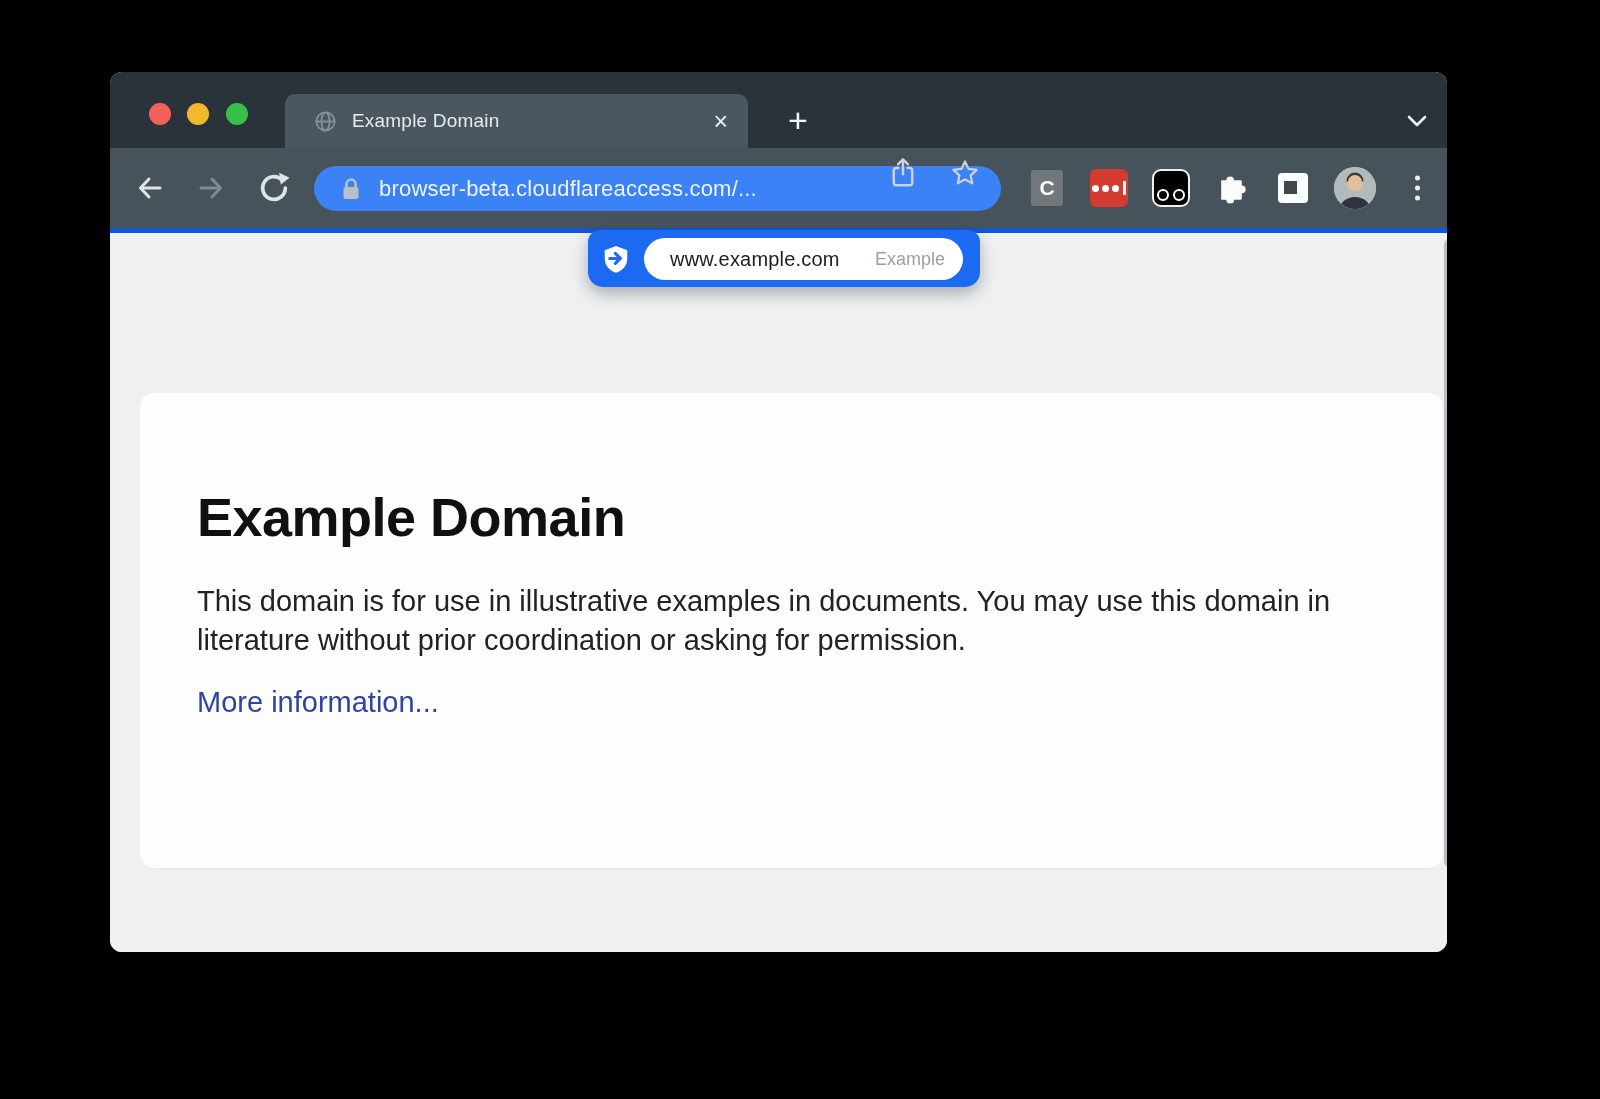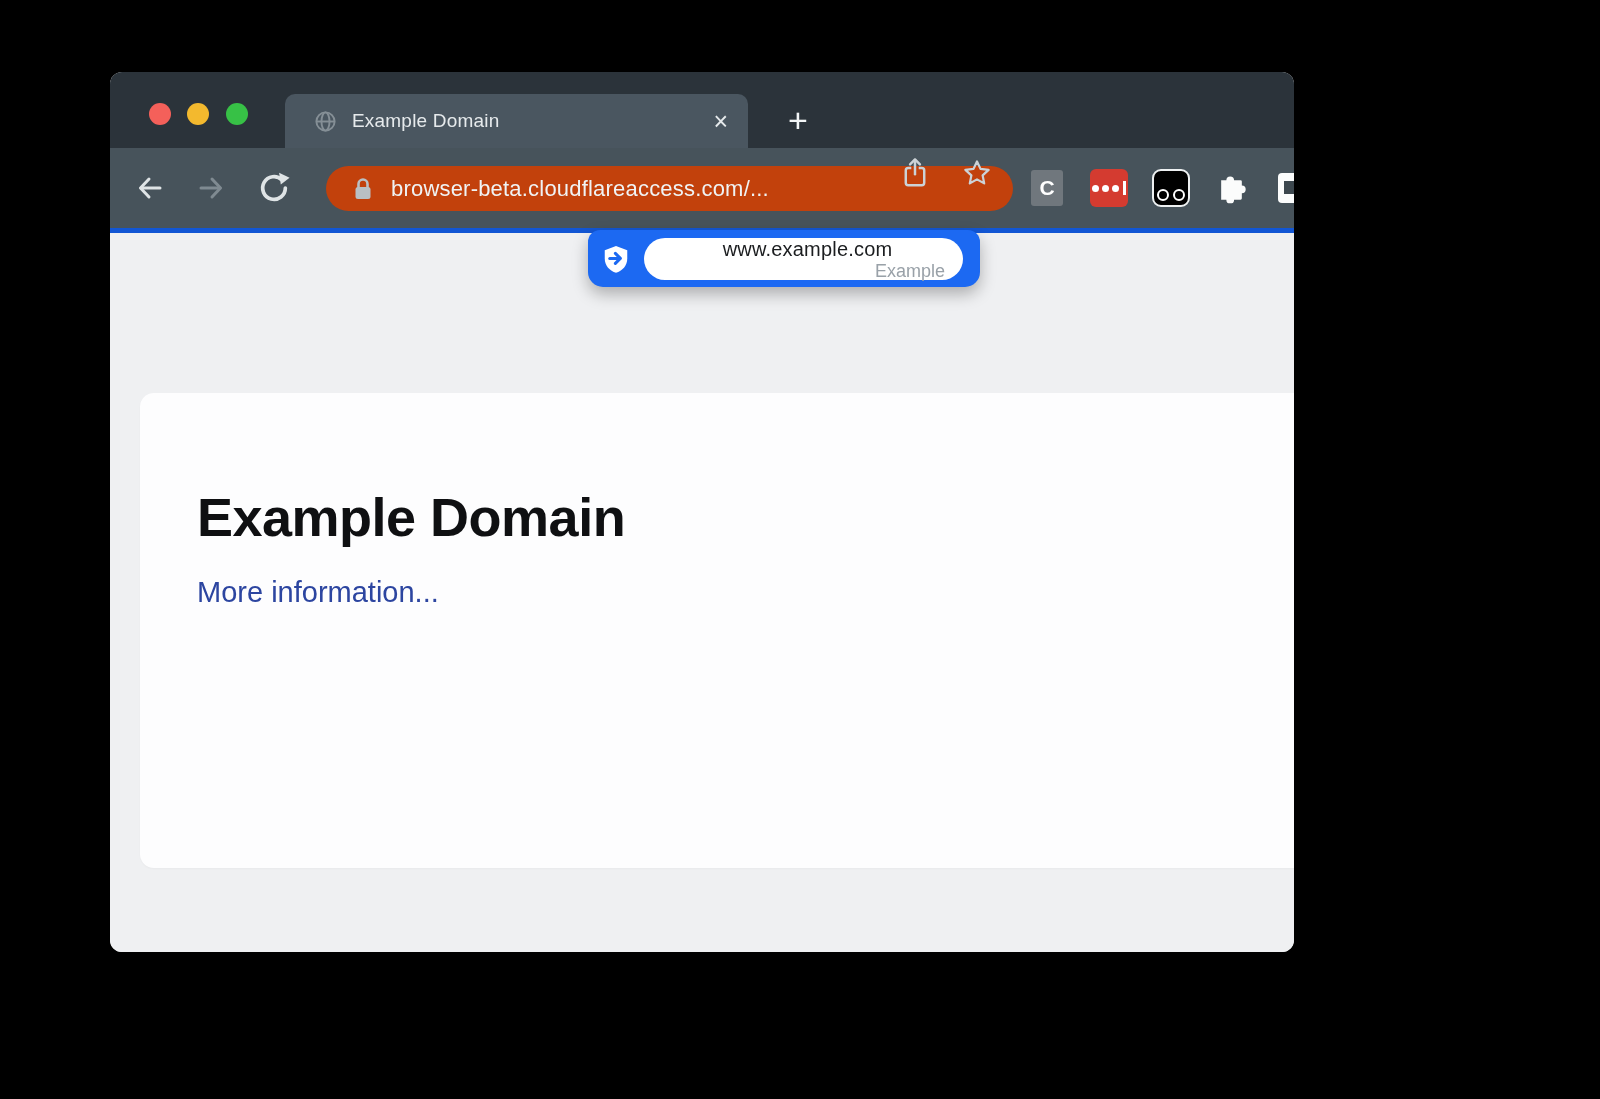--- a/index.html
+++ b/index.html
@@ -7,7 +7,7 @@
   body { font-family:"Liberation Sans", sans-serif; }
   .stage { position:relative; width:1600px; height:1099px; background:#000; overflow:hidden; }
 
-  .window { position:absolute; left:110px; top:72px; width:1184px; height:880px;
+  .window { position:absolute; left:110px; top:72px; width:1337px; height:880px;
             border-radius:12px; overflow:hidden; background:#eff0f2; }
 
   

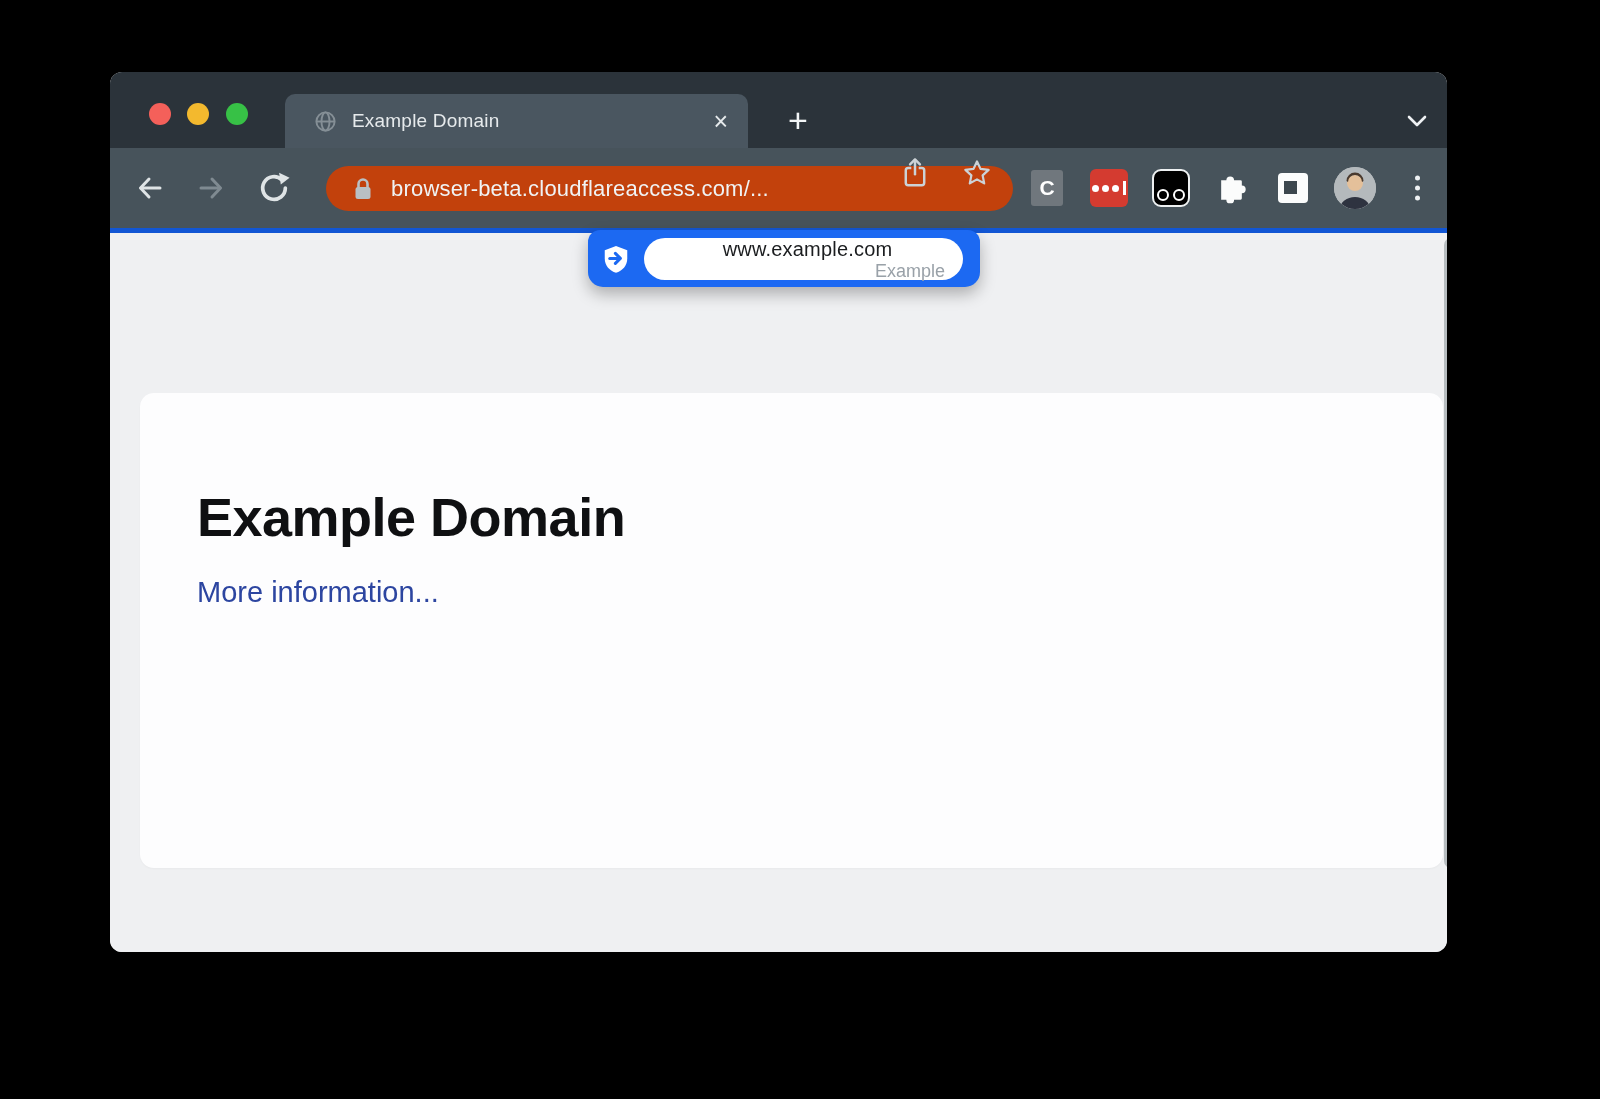--- a/index.html
+++ b/index.html
@@ -36,8 +36,8 @@
   .nav-forward { left:84px; }
   .nav-reload  { left:147px; }
 
-  .urlbar { position:absolute; left:216px; top:18px; width:687px; height:45px;
-            border-radius:23px; background:#c2410c; display:flex; align-items:center; }
+  .urlbar { position:absolute; left:204px; top:18px; width:687px; height:45px;
+            border-radius:23px; background:#3b82f6; display:flex; align-items:center; }
   .lock { margin-left:26px; }
   .url-text { margin-left:17px; font-size:22px; font-weight:500; color:#f0f3f4;
               letter-spacing:.2px; white-space:nowrap; overflow:hidden; max-width:480px; }

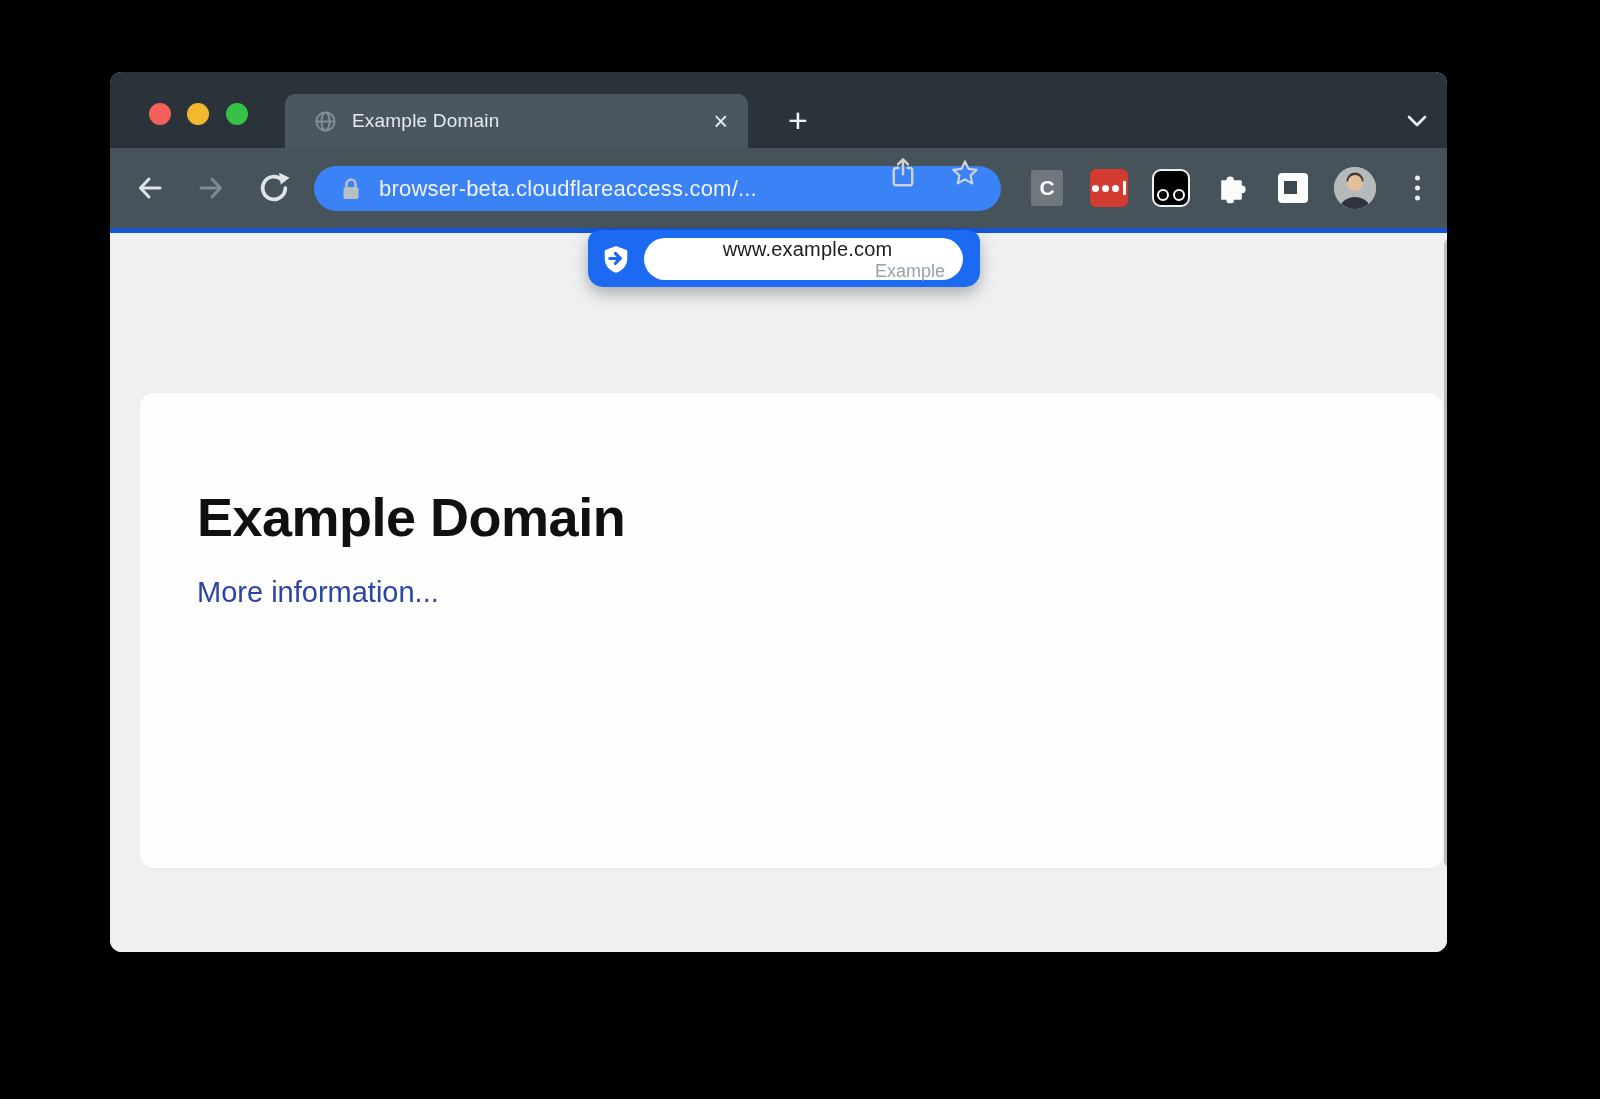--- a/index.html
+++ b/index.html
@@ -77,7 +77,7 @@
   .pill-shield { position:absolute; left:13px; top:14px; }
   .pill-inner { position:absolute; left:56px; top:8px; width:319px; height:42px;
                 background:#fff; border-radius:21px; display:flex; align-items:center;
-                padding:0 18px 0 26px;flex-direction:column; }
+                padding:0 18px 0 26px; }
   .pill-domain { font-size:20px; color:#1b1d1f; letter-spacing:.2px; }
   .pill-expand { margin-left:auto; font-size:18px; color:#99a1a8; }
 

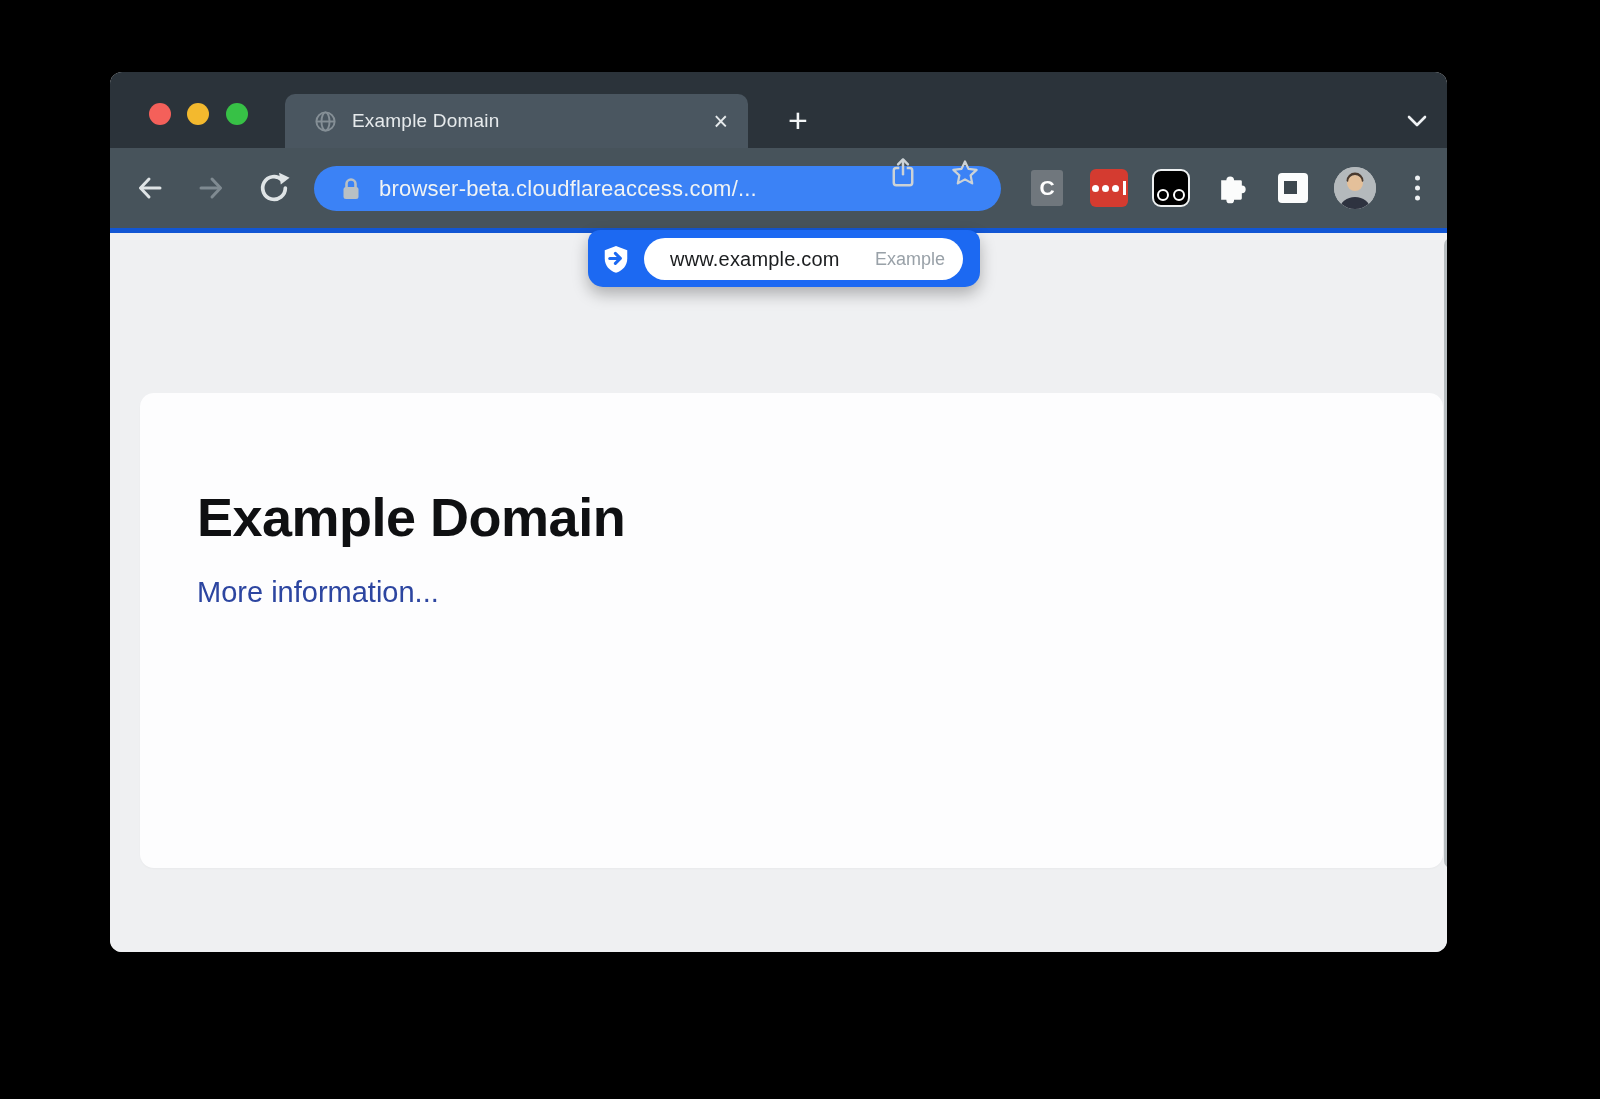--- a/index.html
+++ b/index.html
@@ -230,6 +230,7 @@
 
       <div class="card">
         <h1>Example Domain</h1>
+        <p>This domain is for use in illustrative examples in documents. You may use this domain in literature without prior coordination or asking for permission.</p>
         <a href="#">More information...</a>
       </div>
 

